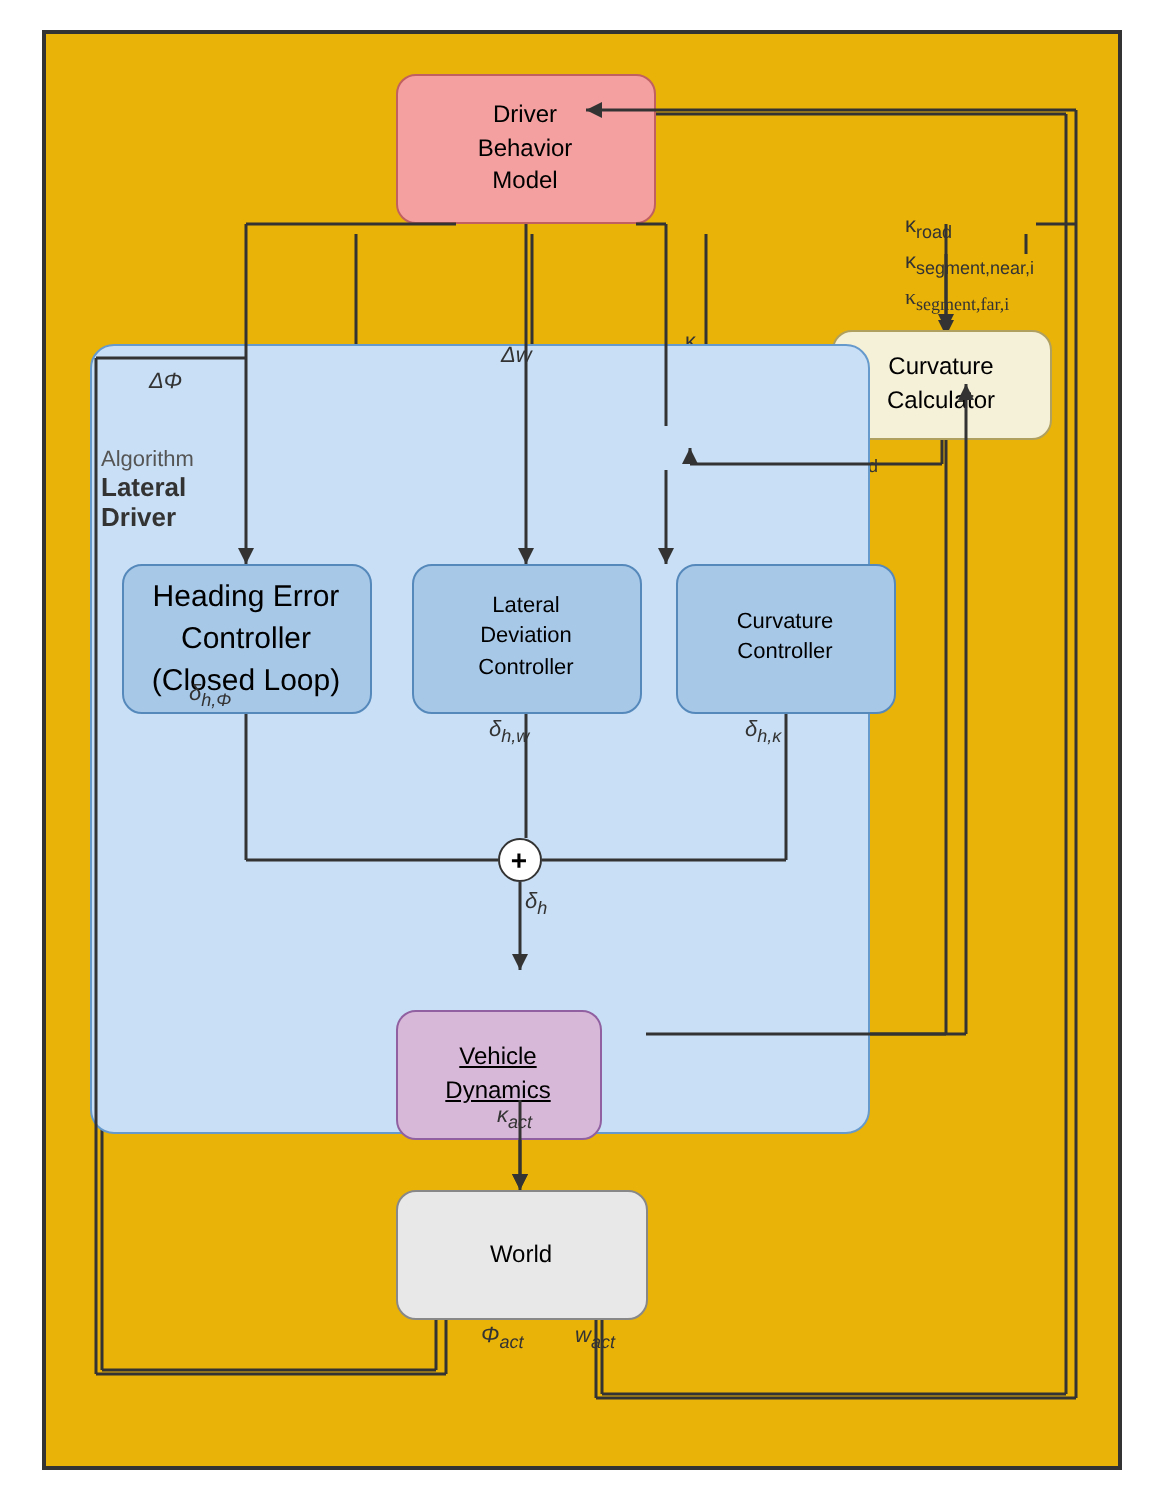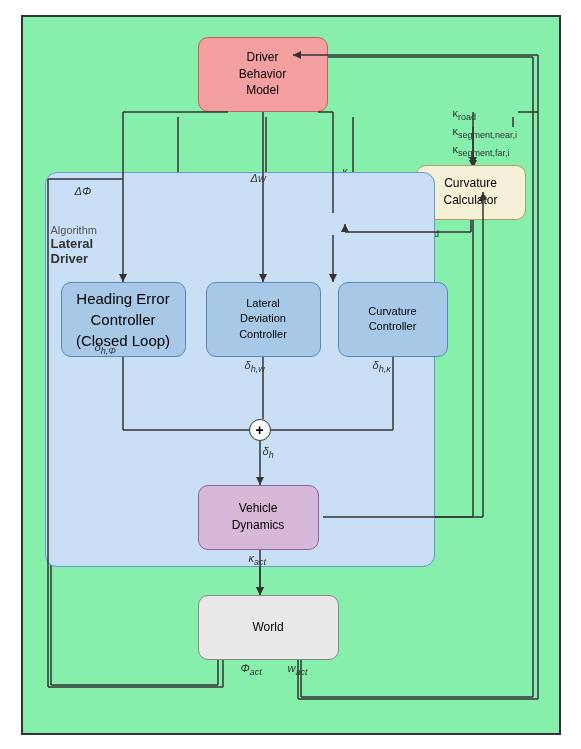--- a/index.html
+++ b/index.html
@@ -18,7 +18,7 @@
       position: relative;
       width: 540px;
       height: 720px;
-      background: #86efac;
+      background: #eab308;
       border: 2px solid #333;
     }
     

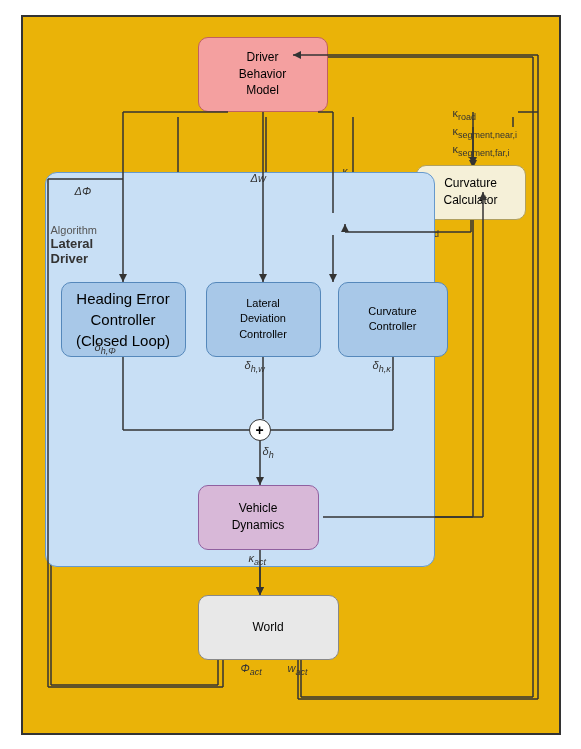--- a/index.html
+++ b/index.html
@@ -186,7 +186,7 @@
   <div class="label" style="left:430px;top:108px;text-align:center;">
     κ<sub>segment,near,i</sub>
   </div>
-  <div class="label" style="left:430px;top:126px;">
+  <div class="label" style="left:430px;top:126px;font-family:Liberation Serif, serif;">
     κ<sub>segment,far,i</sub>
   </div>
 

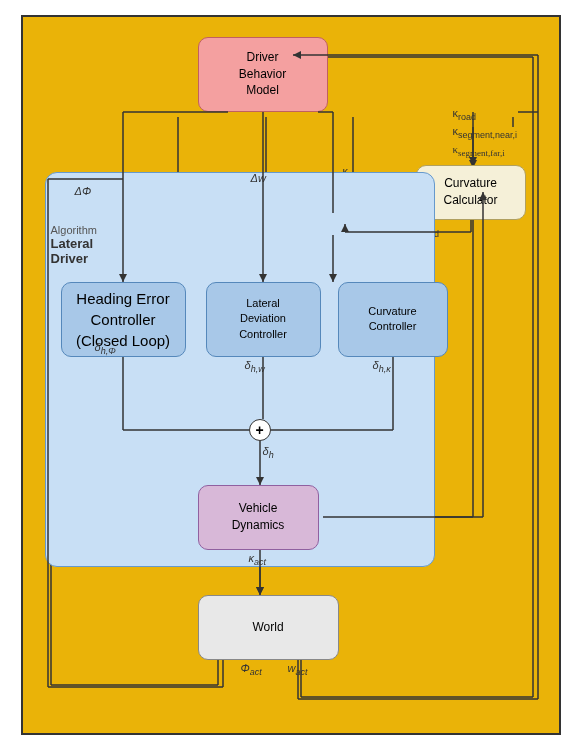--- a/index.html
+++ b/index.html
@@ -258,7 +258,7 @@
     δ<sub>h</sub>
   </div>
 
-  <div class="box box-purple" style="width:121px;height:65px;left:175px;top:468px;">
+  <div class="box box-purple" style="width:103px;height:65px;left:175px;top:488px;text-decoration:underline;">
     <span style="white-space:pre-line;">Vehicle
 Dynamics</span>
   </div>

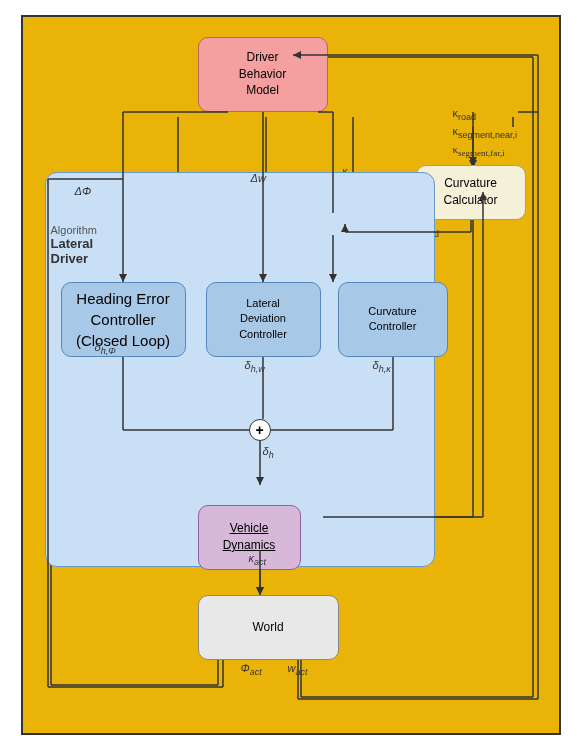--- a/index.html
+++ b/index.html
@@ -267,7 +267,7 @@
     κ<sub>act</sub>
   </div>
 
-  <div class="box box-gray" style="width:141px;height:65px;left:175px;top:578px;">
+  <div class="box box-gray" style="width:126px;height:65px;left:175px;top:578px;">
     <span>World</span>
   </div>
 

